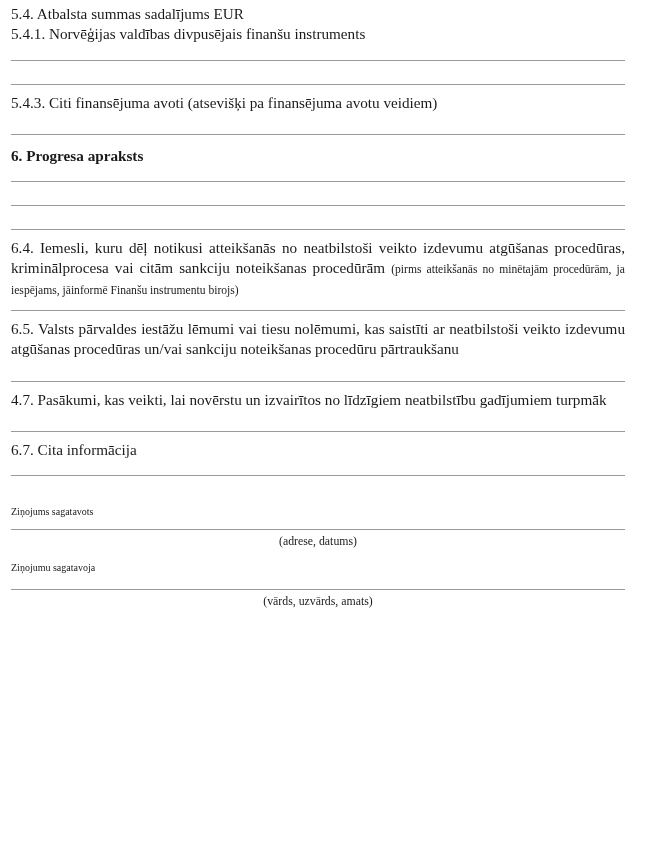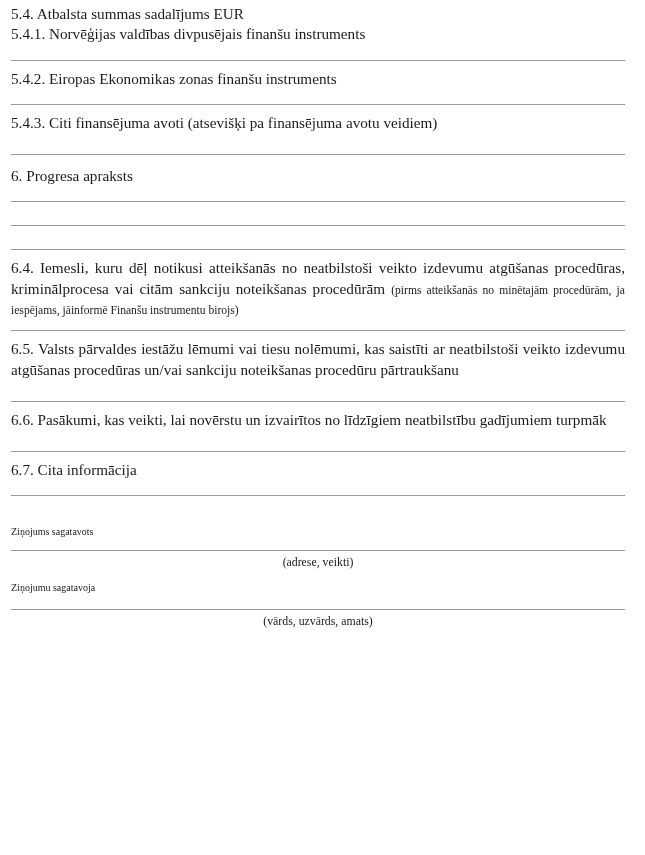--- a/index.html
+++ b/index.html
@@ -88,9 +88,6 @@
   <hr class="rule">
   <div class="gap-s"></div>
 
-  <div class="block">
-    <p class="para left">5.4.2. Eiropas Ekonomikas zonas finanšu instruments</p>
-  </div>
 
   <div class="gap-l"></div>
   <hr class="rule">

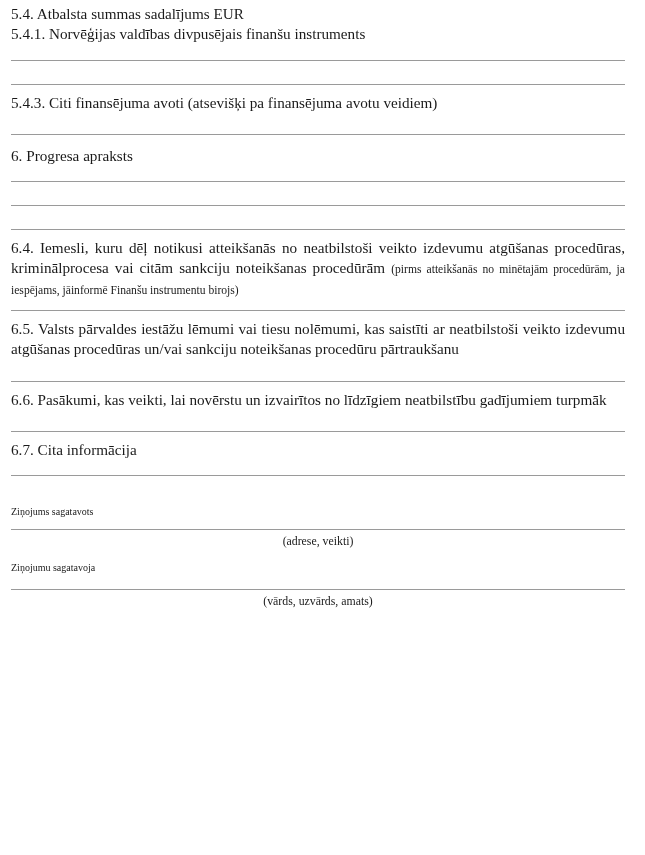--- a/index.html
+++ b/index.html
@@ -46,7 +46,7 @@
     text-align: left;
   }
   .para.bold {
-    font-weight: normal;
+    font-weight: bold;
   }
   .small-note {
     font-size: 11.6px;

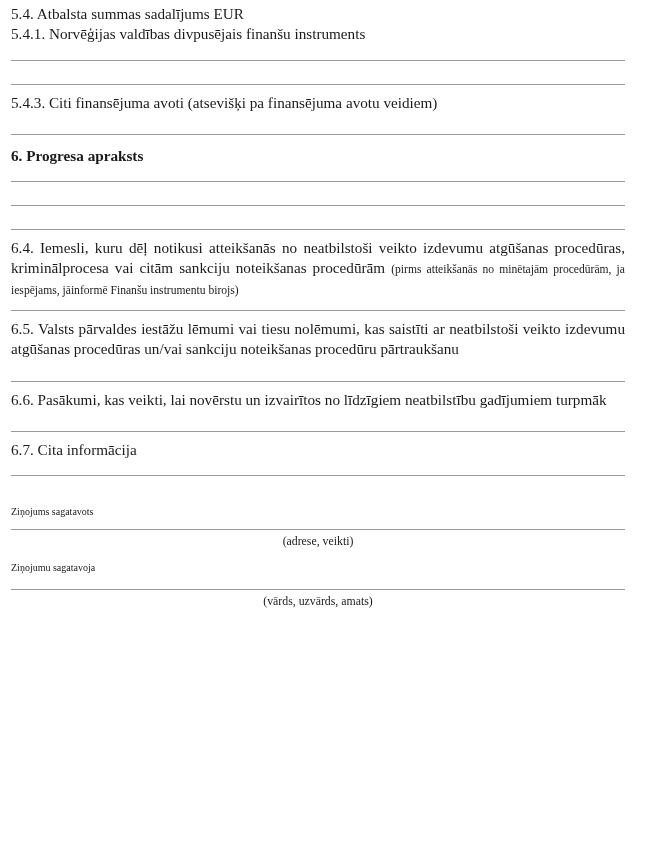--- a/index.html
+++ b/index.html
@@ -136,7 +136,7 @@
   <div class="gap-s"></div>
 
   <div class="block">
-    <p class="para">6.6. Pasākumi, kas veikti, lai novērstu un izvairītos no līdzīgiem neatbilstību gadījumiem turpmāk</p>
+    <p class="para">4.7. Pasākumi, kas veikti, lai novērstu un izvairītos no līdzīgiem neatbilstību gadījumiem turpmāk</p>
   </div>
 
   <div class="gap-xl"></div>

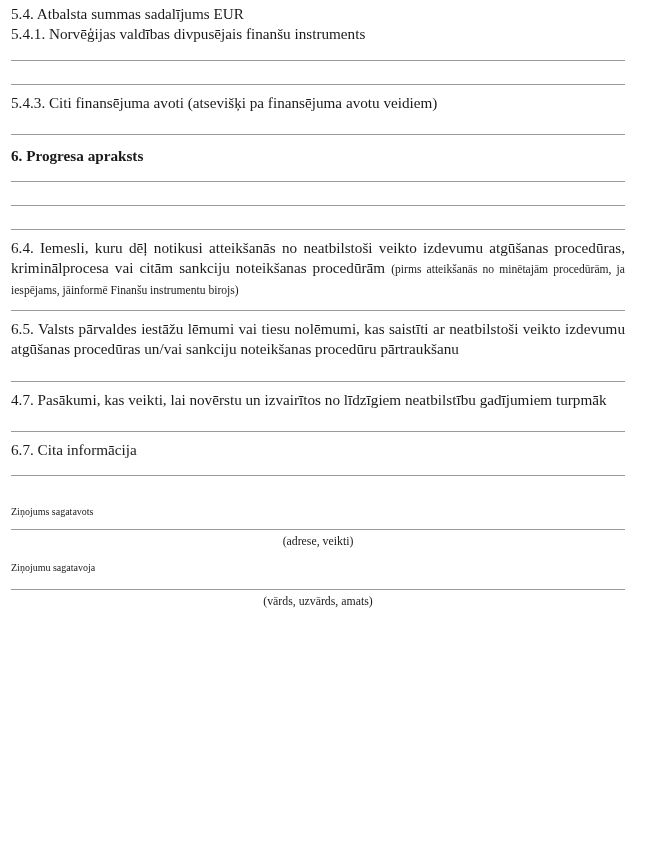--- a/index.html
+++ b/index.html
@@ -158,7 +158,7 @@
   <div class="gap-m"></div>
   <hr class="rule">
   <div class="gap-xs"></div>
-  <p class="caption">(adrese, veikti)</p>
+  <p class="caption">(adrese, datums)</p>
 
   <div class="gap-m"></div>
 

